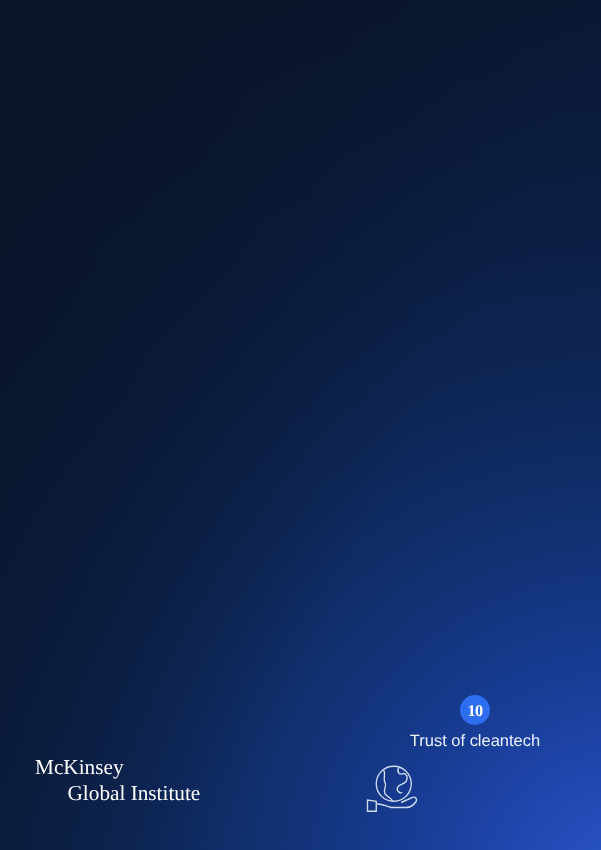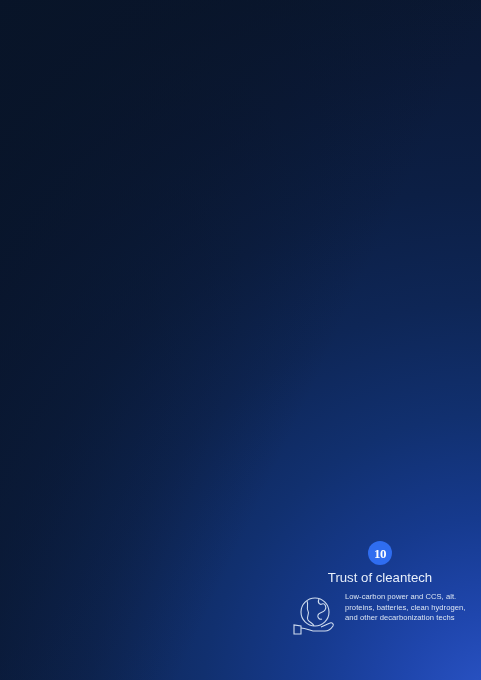--- a/index.html
+++ b/index.html
@@ -95,7 +95,7 @@
   
   .footer {
     position:absolute;
-    left:0; right:0; bottom:17px;
+    left:0; right:0; bottom:2px;
     height:122px;
   }
   .cleantech {

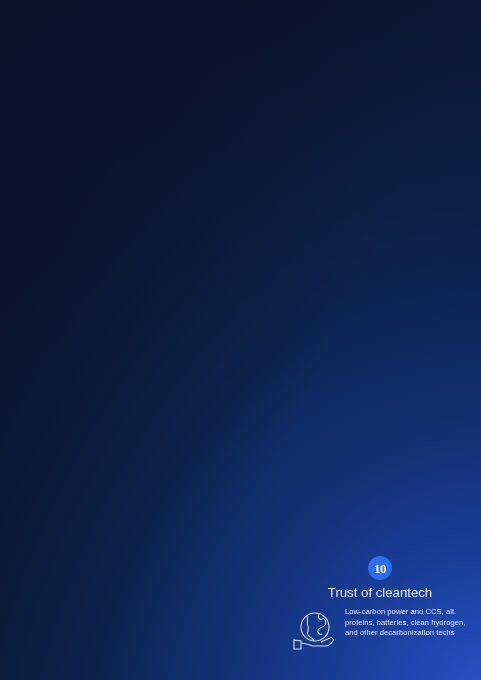--- a/index.html
+++ b/index.html
@@ -412,6 +412,10 @@
       </div>
     </div>
 
+    <div class="logo">
+      <span class="l1">McKinsey</span>
+      <span class="l2">Global Institute</span>
+    </div>
 
   </div>
 </div>

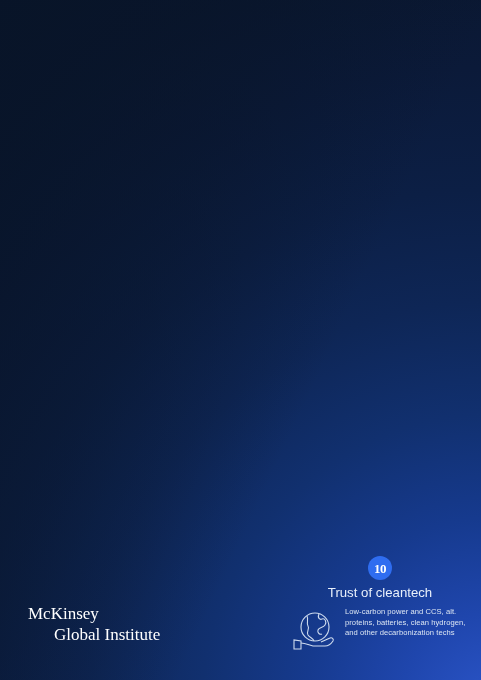--- a/index.html
+++ b/index.html
@@ -408,7 +408,6 @@
             <path d="M12 34 C16 34 20 36 24 37 L36 37 C40 37 42 35 44 32 C45 30 43 28 41 29 L32 33"></path>
           </svg>
         </div>
-        <div class="desc">Low-carbon power and CCS, alt. proteins, batteries, clean hydrogen, and other decarbonization techs</div>
       </div>
     </div>
 

